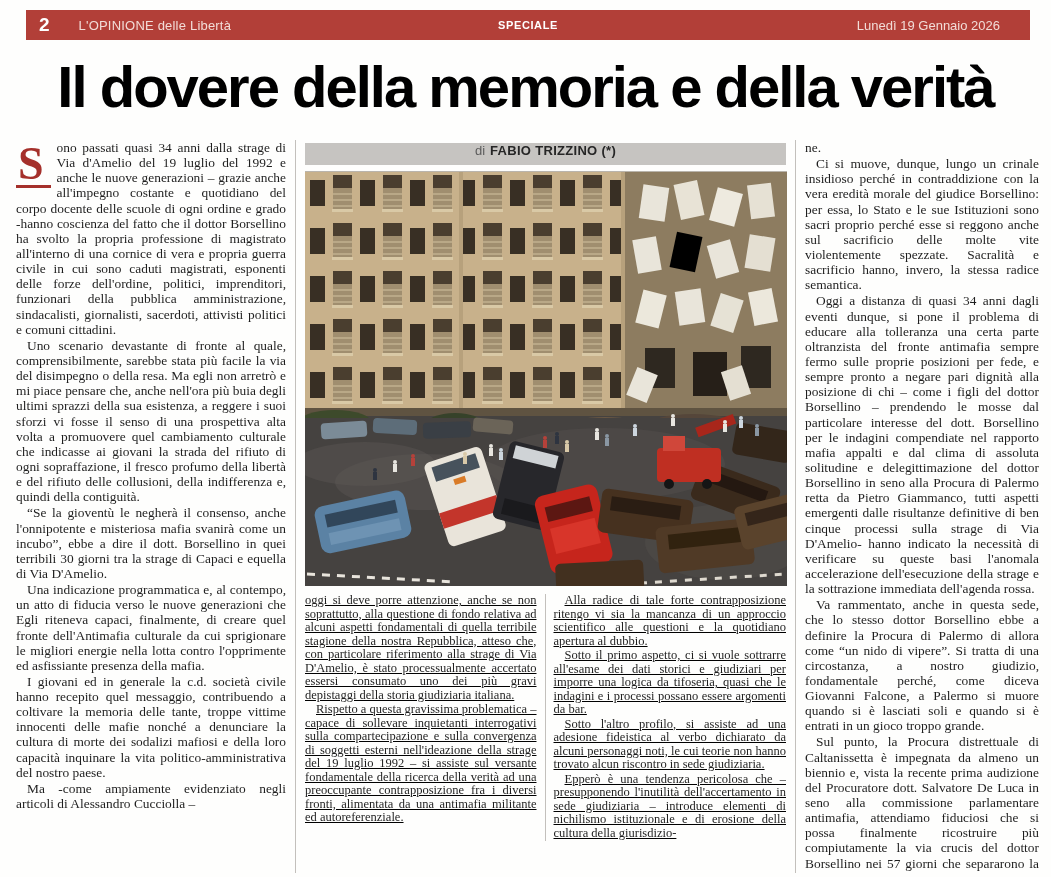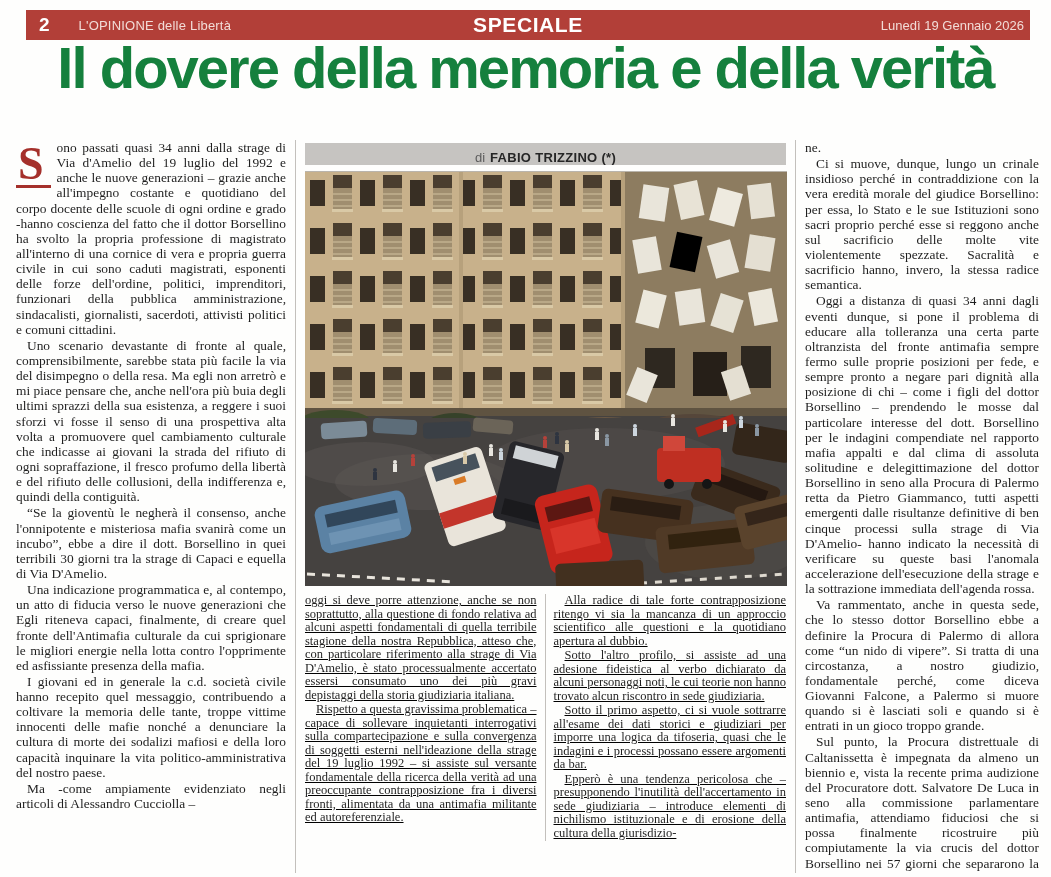--- a/index.html
+++ b/index.html
@@ -11,7 +11,7 @@
           color:#fff;font-family:"Liberation Sans",sans-serif;display:flex;align-items:center;}
   .pagenum{font-weight:bold;font-size:19px;margin-left:13px;}
   .masthead{font-size:13px;margin-left:11px;color:#f2dcd7;letter-spacing:.2px;padding-left:18px;}
-  .section{position:absolute;left:0;right:0;text-align:center;font-weight:bold;font-size:21px;
+  .section{position:absolute;left:0;right:0;text-align:center;font-weight:bold;font-size:11px;
            letter-spacing:.6px;color:#fff;}
   .date{margin-left:auto;font-size:13px;margin-right:6px;color:#f2dcd7;}
 

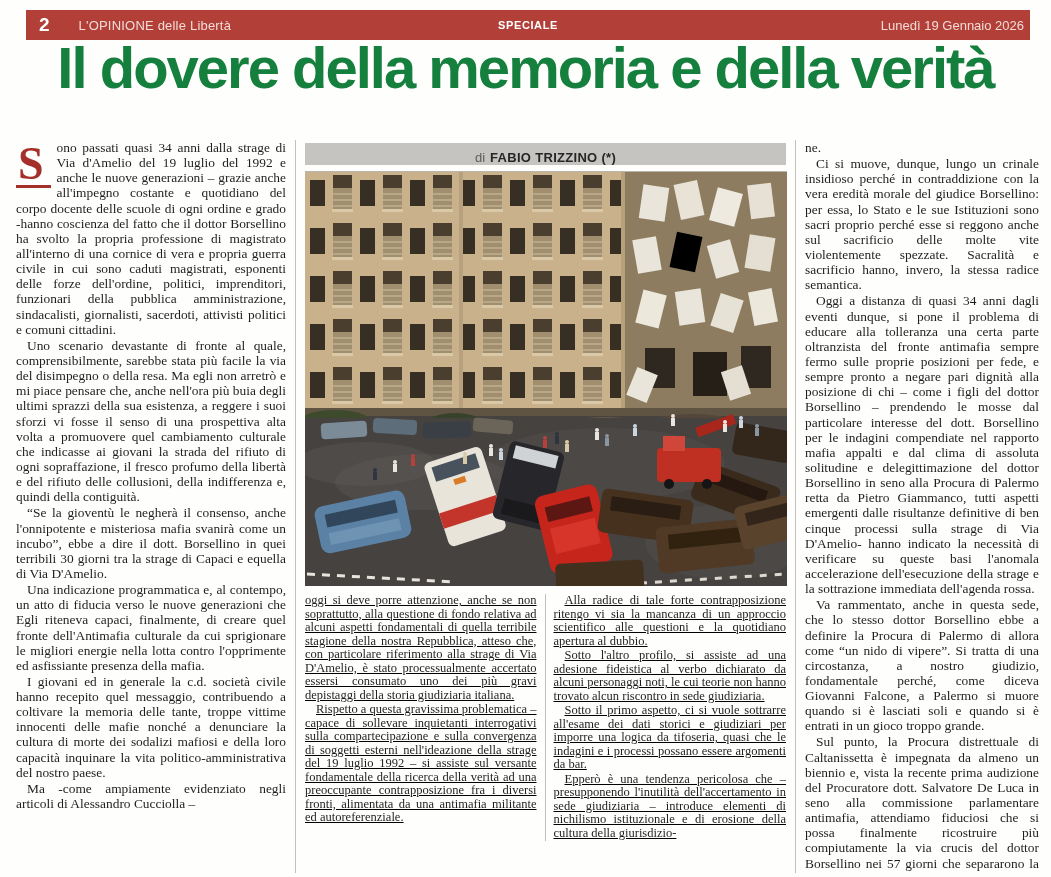--- a/index.html
+++ b/index.html
@@ -13,7 +13,7 @@
   .masthead{font-size:13px;margin-left:11px;color:#f2dcd7;letter-spacing:.2px;padding-left:18px;}
   .section{position:absolute;left:0;right:0;text-align:center;font-weight:bold;font-size:11px;
            letter-spacing:.6px;color:#fff;}
-  .date{margin-left:auto;font-size:13px;margin-right:6px;color:#f2dcd7;}
+  .date{margin-left:auto;font-size:13px;margin-right:30px;color:#f2dcd7;}
 
   
   .headline{position:absolute;top:36px;left:0;right:0;margin:0;text-align:center;

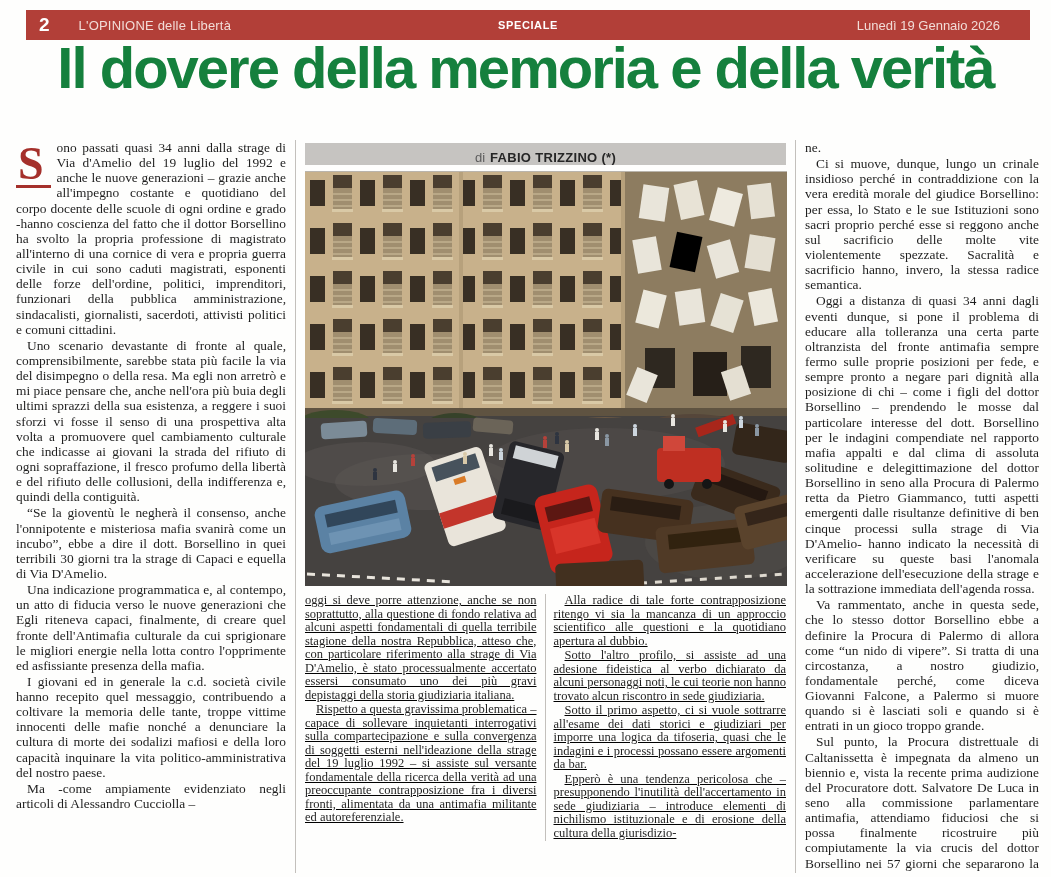--- a/index.html
+++ b/index.html
@@ -16,9 +16,9 @@
   .date{margin-left:auto;font-size:13px;margin-right:30px;color:#f2dcd7;}
 
   
-  .headline{position:absolute;top:36px;left:0;right:0;margin:0;text-align:center;
+  .headline{position:absolute;top:55px;left:0;right:0;margin:0;text-align:center;
             font-family:"Liberation Sans",sans-serif;font-weight:bold;font-size:58px;
-            letter-spacing:-2px;color:#15803d;line-height:1.1;}
+            letter-spacing:-2px;color:#000000;line-height:1.1;}
 
   
   .content{position:absolute;top:140px;left:16px;right:12px;bottom:4px;display:flex;}

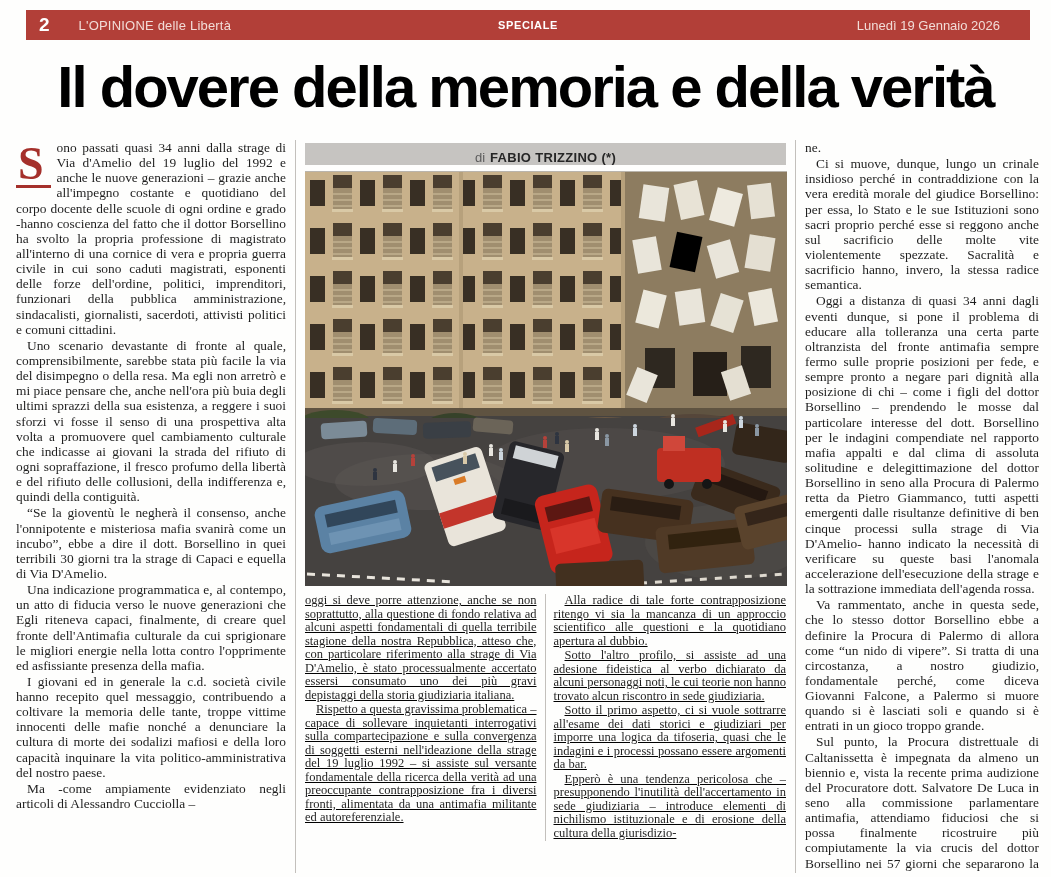--- a/index.html
+++ b/index.html
@@ -29,7 +29,7 @@
   .center{width:500px;padding:0 9px;box-sizing:border-box;border-right:1px solid #c3c0bc;}
   .col4{flex:1;padding-left:9px;}
 
-  .byline-bar{height:22px;margin:3px 0 6px 0;background:#c6c4c1;display:flex;align-items:flex-end;
+  .byline-bar{height:22px;margin:3px 0 6px 0;background:#c6c4c1;display:flex;align-items:flex-start;
               justify-content:center;font-family:"Liberation Sans",sans-serif;font-size:13px;color:#262626;}
   .by-prefix{color:#5c5c5c;margin-right:5px;}
   .by-author{font-weight:bold;letter-spacing:.3px;}

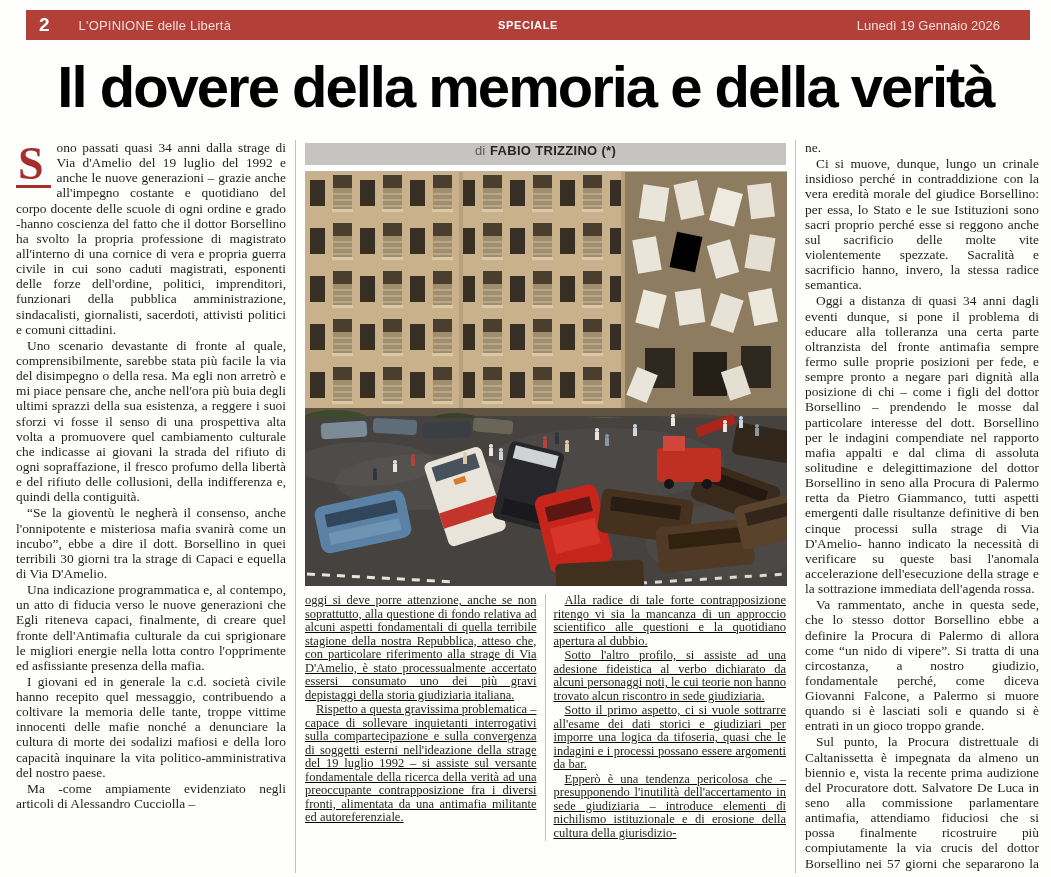--- a/index.html
+++ b/index.html
@@ -234,8 +234,8 @@
         </div>
         <div class="col sub col3">
           <p class="ind">Alla radice di tale forte contrapposizione ritengo vi sia la mancanza di un approccio scientifico alle questioni e la quotidiano apertura al dubbio.</p>
+          <p class="ind">Sotto il primo aspetto, ci si vuole sottrarre all'esame dei dati storici e giudiziari per imporre una logica da tifoseria, quasi che le indagini e i processi possano essere argomenti da bar.</p>
           <p class="ind">Sotto l'altro profilo, si assiste ad una adesione fideistica al verbo dichiarato da alcuni personaggi noti, le cui teorie non hanno trovato alcun riscontro in sede giudiziaria.</p>
-          <p class="ind">Sotto il primo aspetto, ci si vuole sottrarre all'esame dei dati storici e giudiziari per imporre una logica da tifoseria, quasi che le indagini e i processi possano essere argomenti da bar.</p>
           <p class="ind">Epperò è una tendenza pericolosa che – presupponendo l'inutilità dell'accertamento in sede giudiziaria – introduce elementi di nichilismo istituzionale e di erosione della cultura della giurisdizio-</p>
         </div>
       </div>

